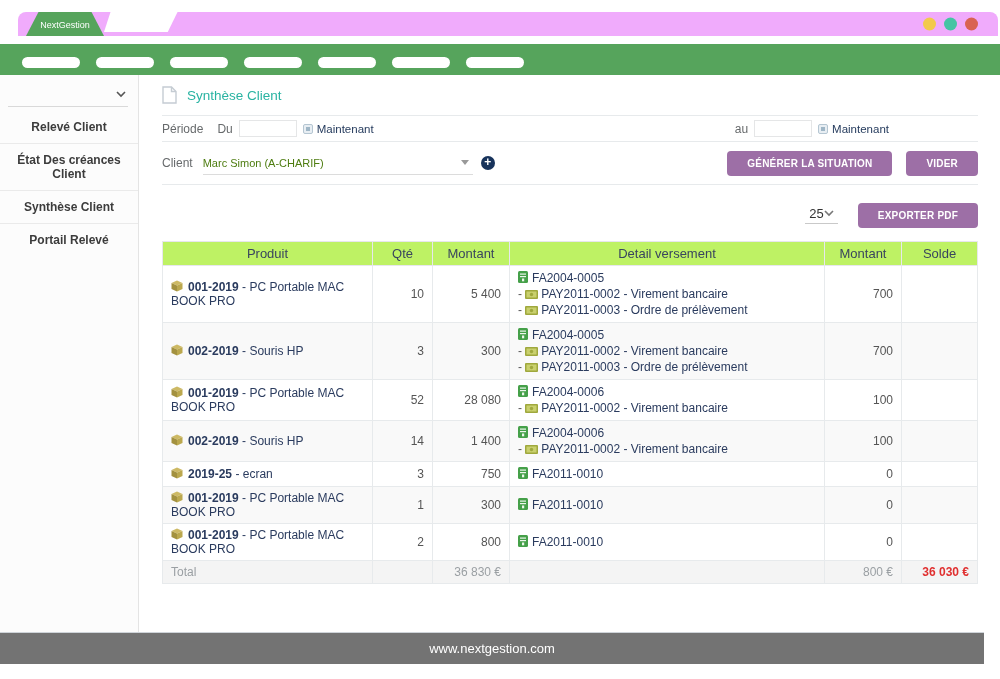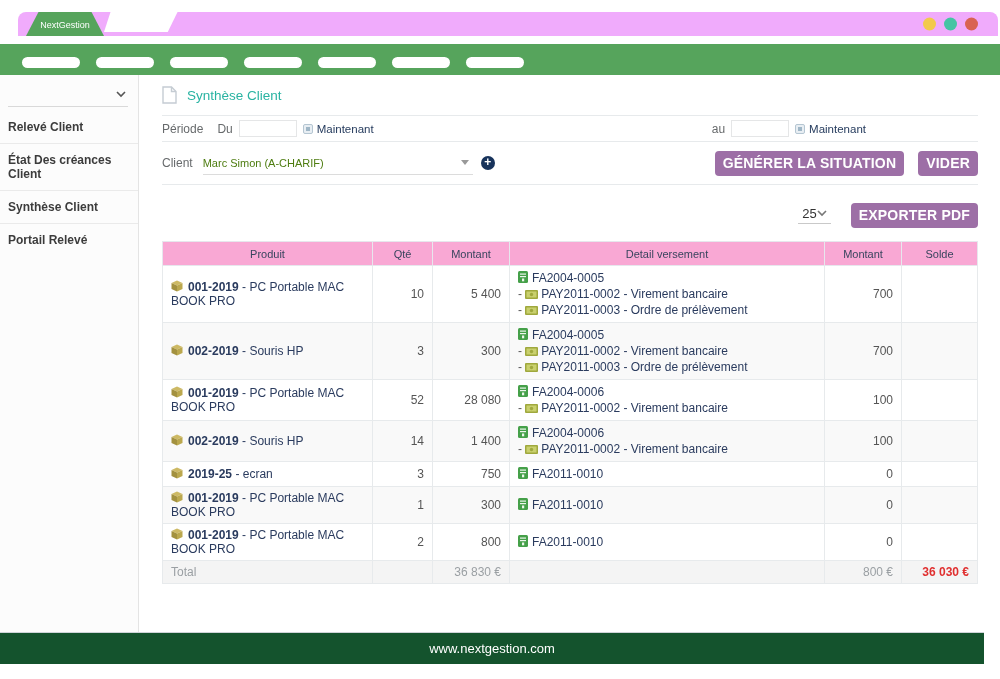--- a/index.html
+++ b/index.html
@@ -28,7 +28,7 @@
 
   
   .content { position:absolute; top:75px; left:0; right:0; height:557px; display:flex; }
-  .sidebar { width:140px; background:#fcfcfc; border-right:1px solid #e4e4e4; }
+  .sidebar { width:140px; background:#fcfcfc; border-right:1px solid #e4e4e4;text-align:center; }
   .side-select { margin:8px 10px 4px 8px; height:24px; border-bottom:1px solid #d9d9d9;
                  position:relative; }
   .side-select svg { position:absolute; right:2px; top:8px; }

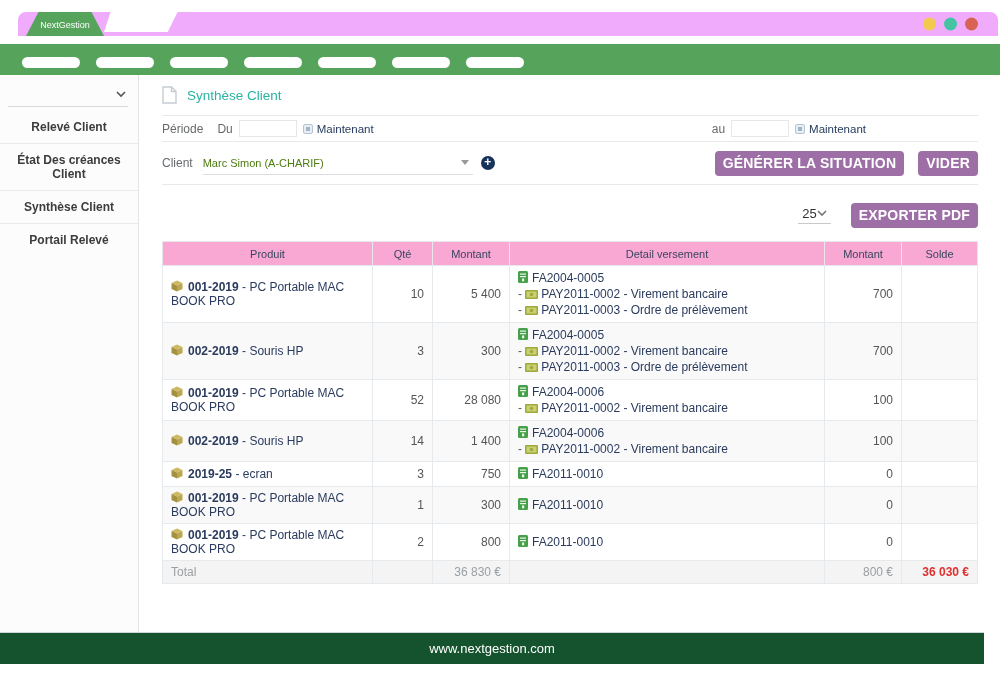--- a/index.html
+++ b/index.html
@@ -54,7 +54,7 @@
             border-radius:2px; display:inline-block; position:relative; }
   .cal-ic:after { content:""; position:absolute; inset:2px; background:#9fb6c6; }
   .spacer { flex:1; }
-  .au-group { margin-right:112px; }
+  .au-group { margin-right:89px; }
 
   .client-row { height:43px; display:flex; align-items:center; font-size:12px;
                 color:#676a6c; border-bottom:1px solid #e7eaec; }

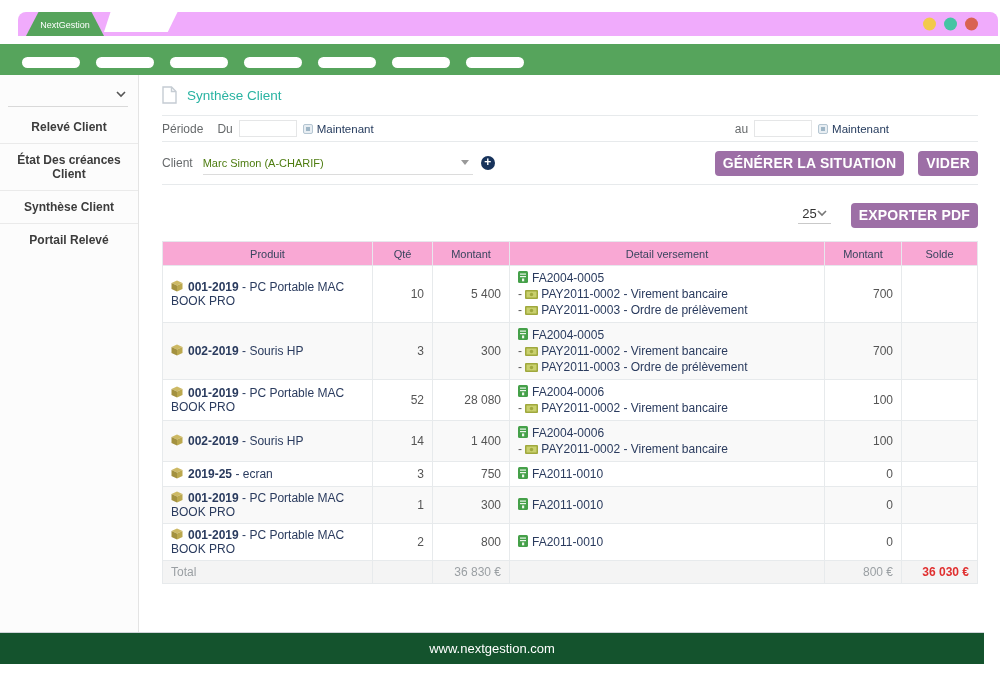--- a/index.html
+++ b/index.html
@@ -69,7 +69,7 @@
               font-size:12px; line-height:13px; text-align:center; margin-left:8px;
               cursor:pointer; font-weight:bold; }
   .btn { background:#9d6fa6; color:#fff; border:none; border-radius:4px;
-         font-weight:bold; font-size:14px; height:25px; padding:0 8px;
+         font-weight:bold; font-size:10px; height:25px; padding:0 20px;
          letter-spacing:.2px; cursor:pointer; font-family:"Liberation Sans",sans-serif; }
   .btn + .btn { margin-left:14px; }
 

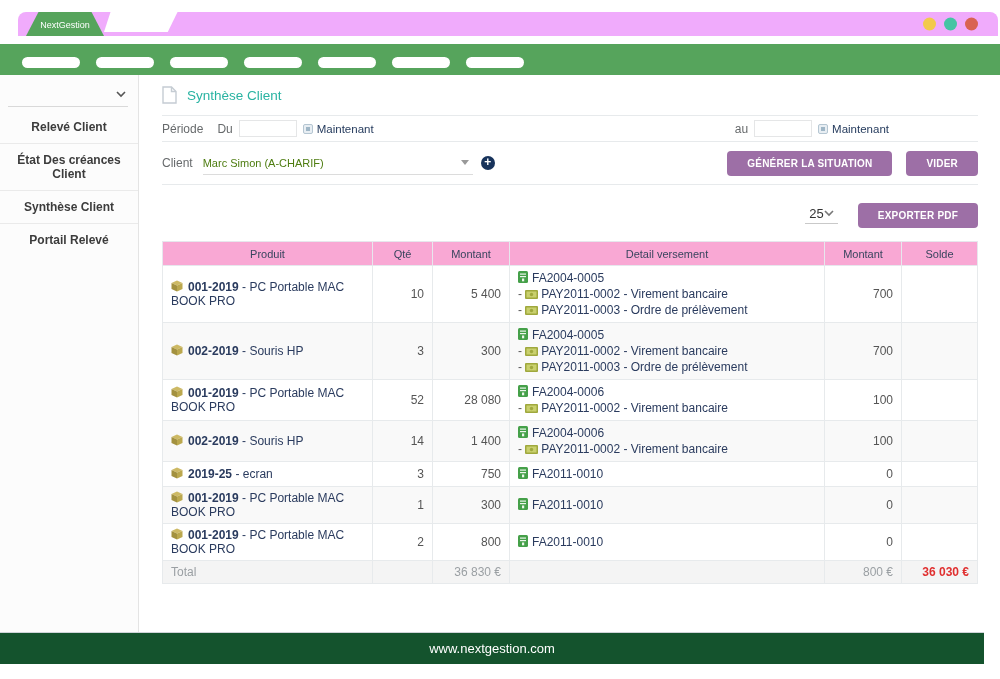--- a/index.html
+++ b/index.html
@@ -81,7 +81,7 @@
   
   table { margin-top:13px; width:815px; border-collapse:collapse; table-layout:fixed;
           font-size:12px; }
-  thead th { background:#f9a8d4; color:#39455e; font-weight:normal; font-size:11px;
+  thead th { background:#bef264; color:#39455e; font-weight:normal; font-size:13px;
              height:24px; text-align:center; border:1px solid #e7e7ed; }
   tbody td { border:1px solid #e7eaec; padding:4px 8px; vertical-align:middle;
              color:#555; }

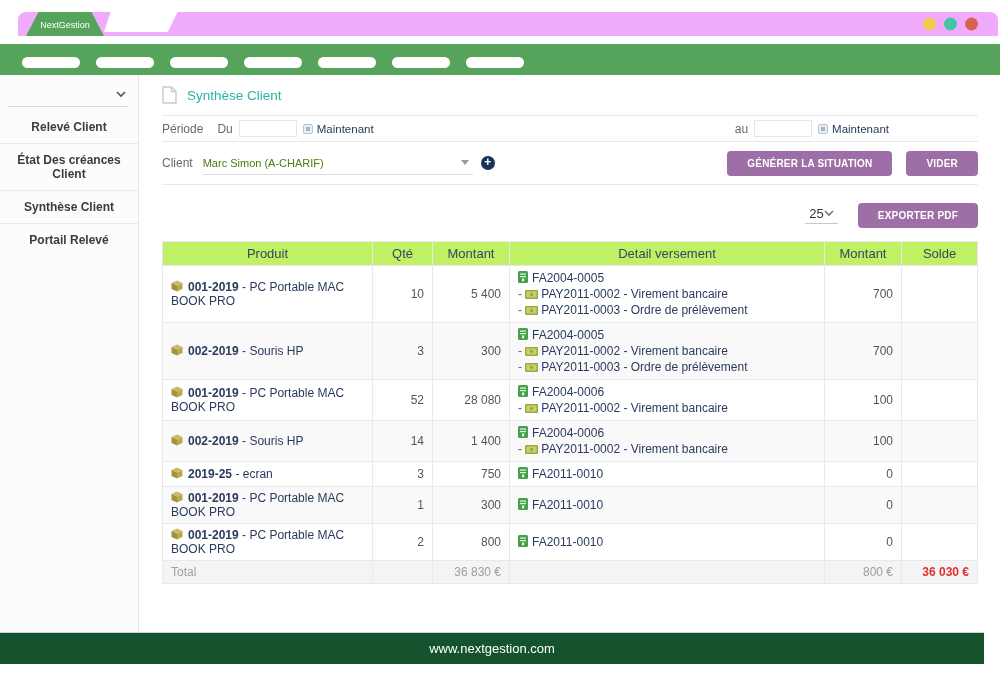--- a/index.html
+++ b/index.html
@@ -99,7 +99,7 @@
   tr.total td.red { color:#e02f2f; font-weight:bold; }
 
   
-  .footer { position:absolute; top:632px; left:0; right:16px; height:32px; background:#14532d;
+  .footer { position:absolute; top:632px; left:0; right:16px; height:32px; background:#737373;
             color:#fff; font-size:13px; display:flex; align-items:center;
             justify-content:center; border-top:1px solid #cfd4d9; }
 </style>

